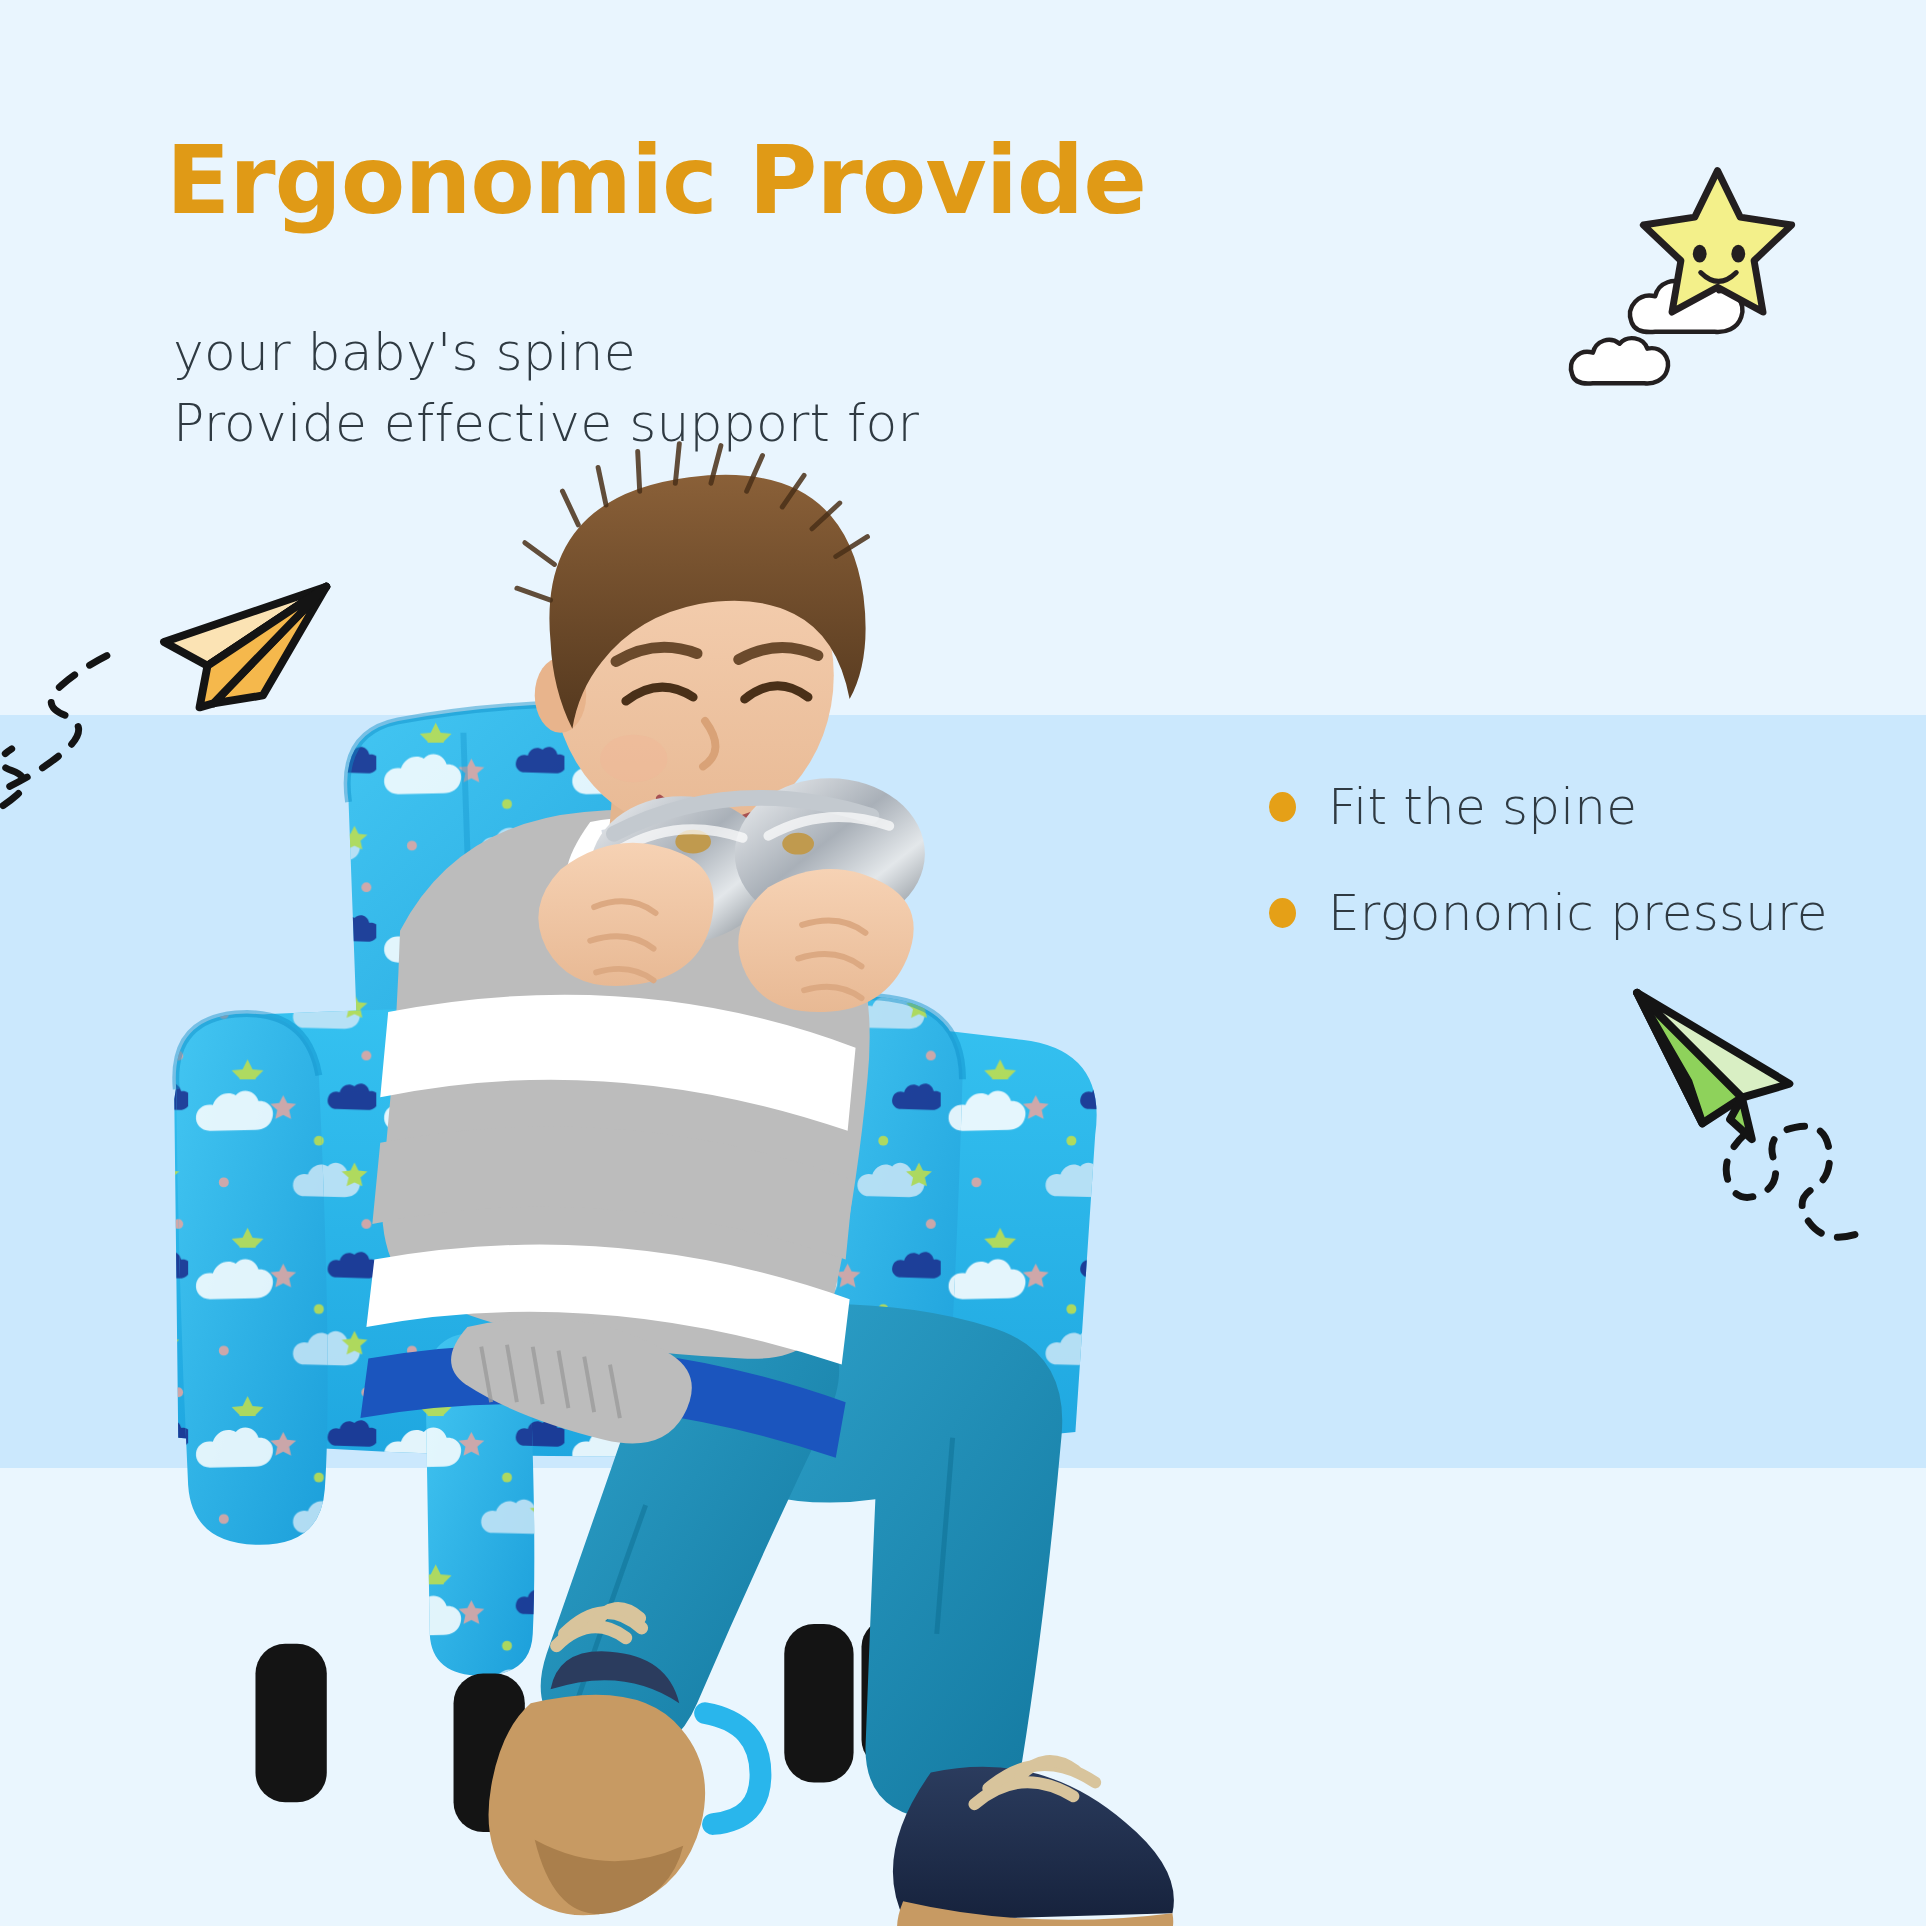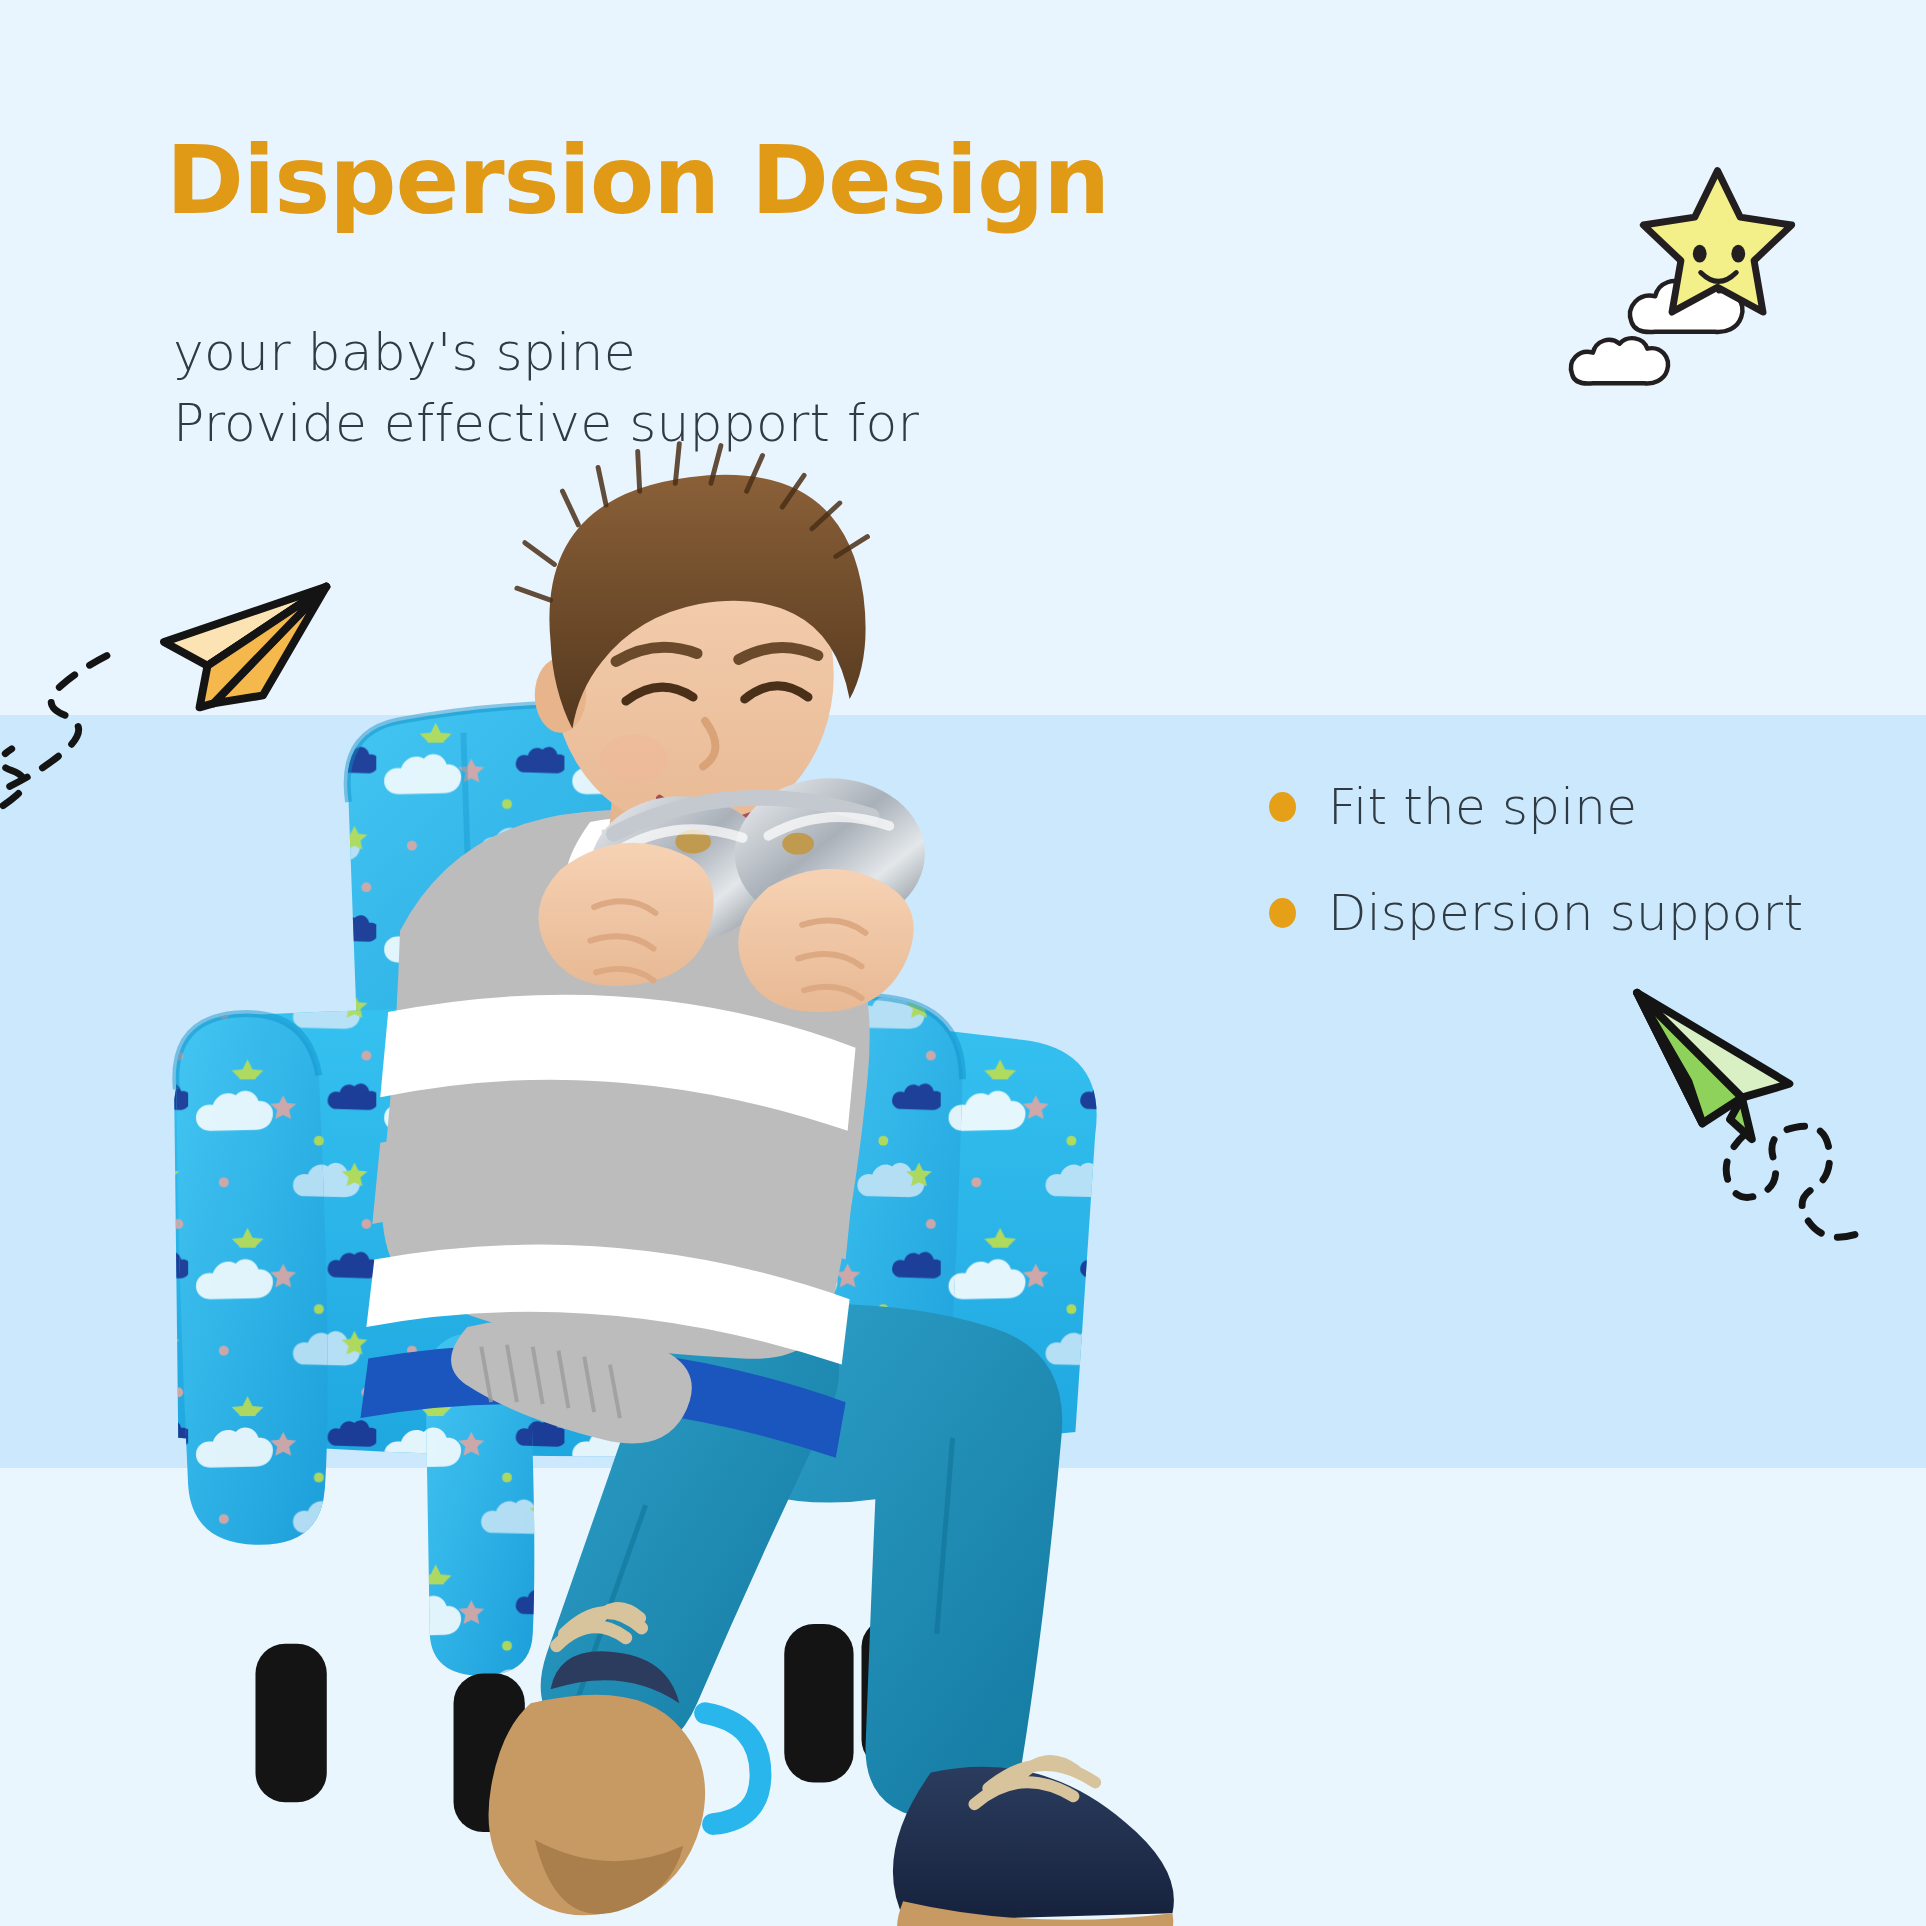--- a/index.html
+++ b/index.html
@@ -58,7 +58,7 @@
   <div class="band band-mid"></div>
   <div class="band band-bot"></div>
 
-  <div class="title">Dispersion Design</div>
+  <div class="title">Ergonomic Provide</div>
   <div class="subtitle">
     <div>your baby's spine</div>
     <div>Provide effective support for</div>

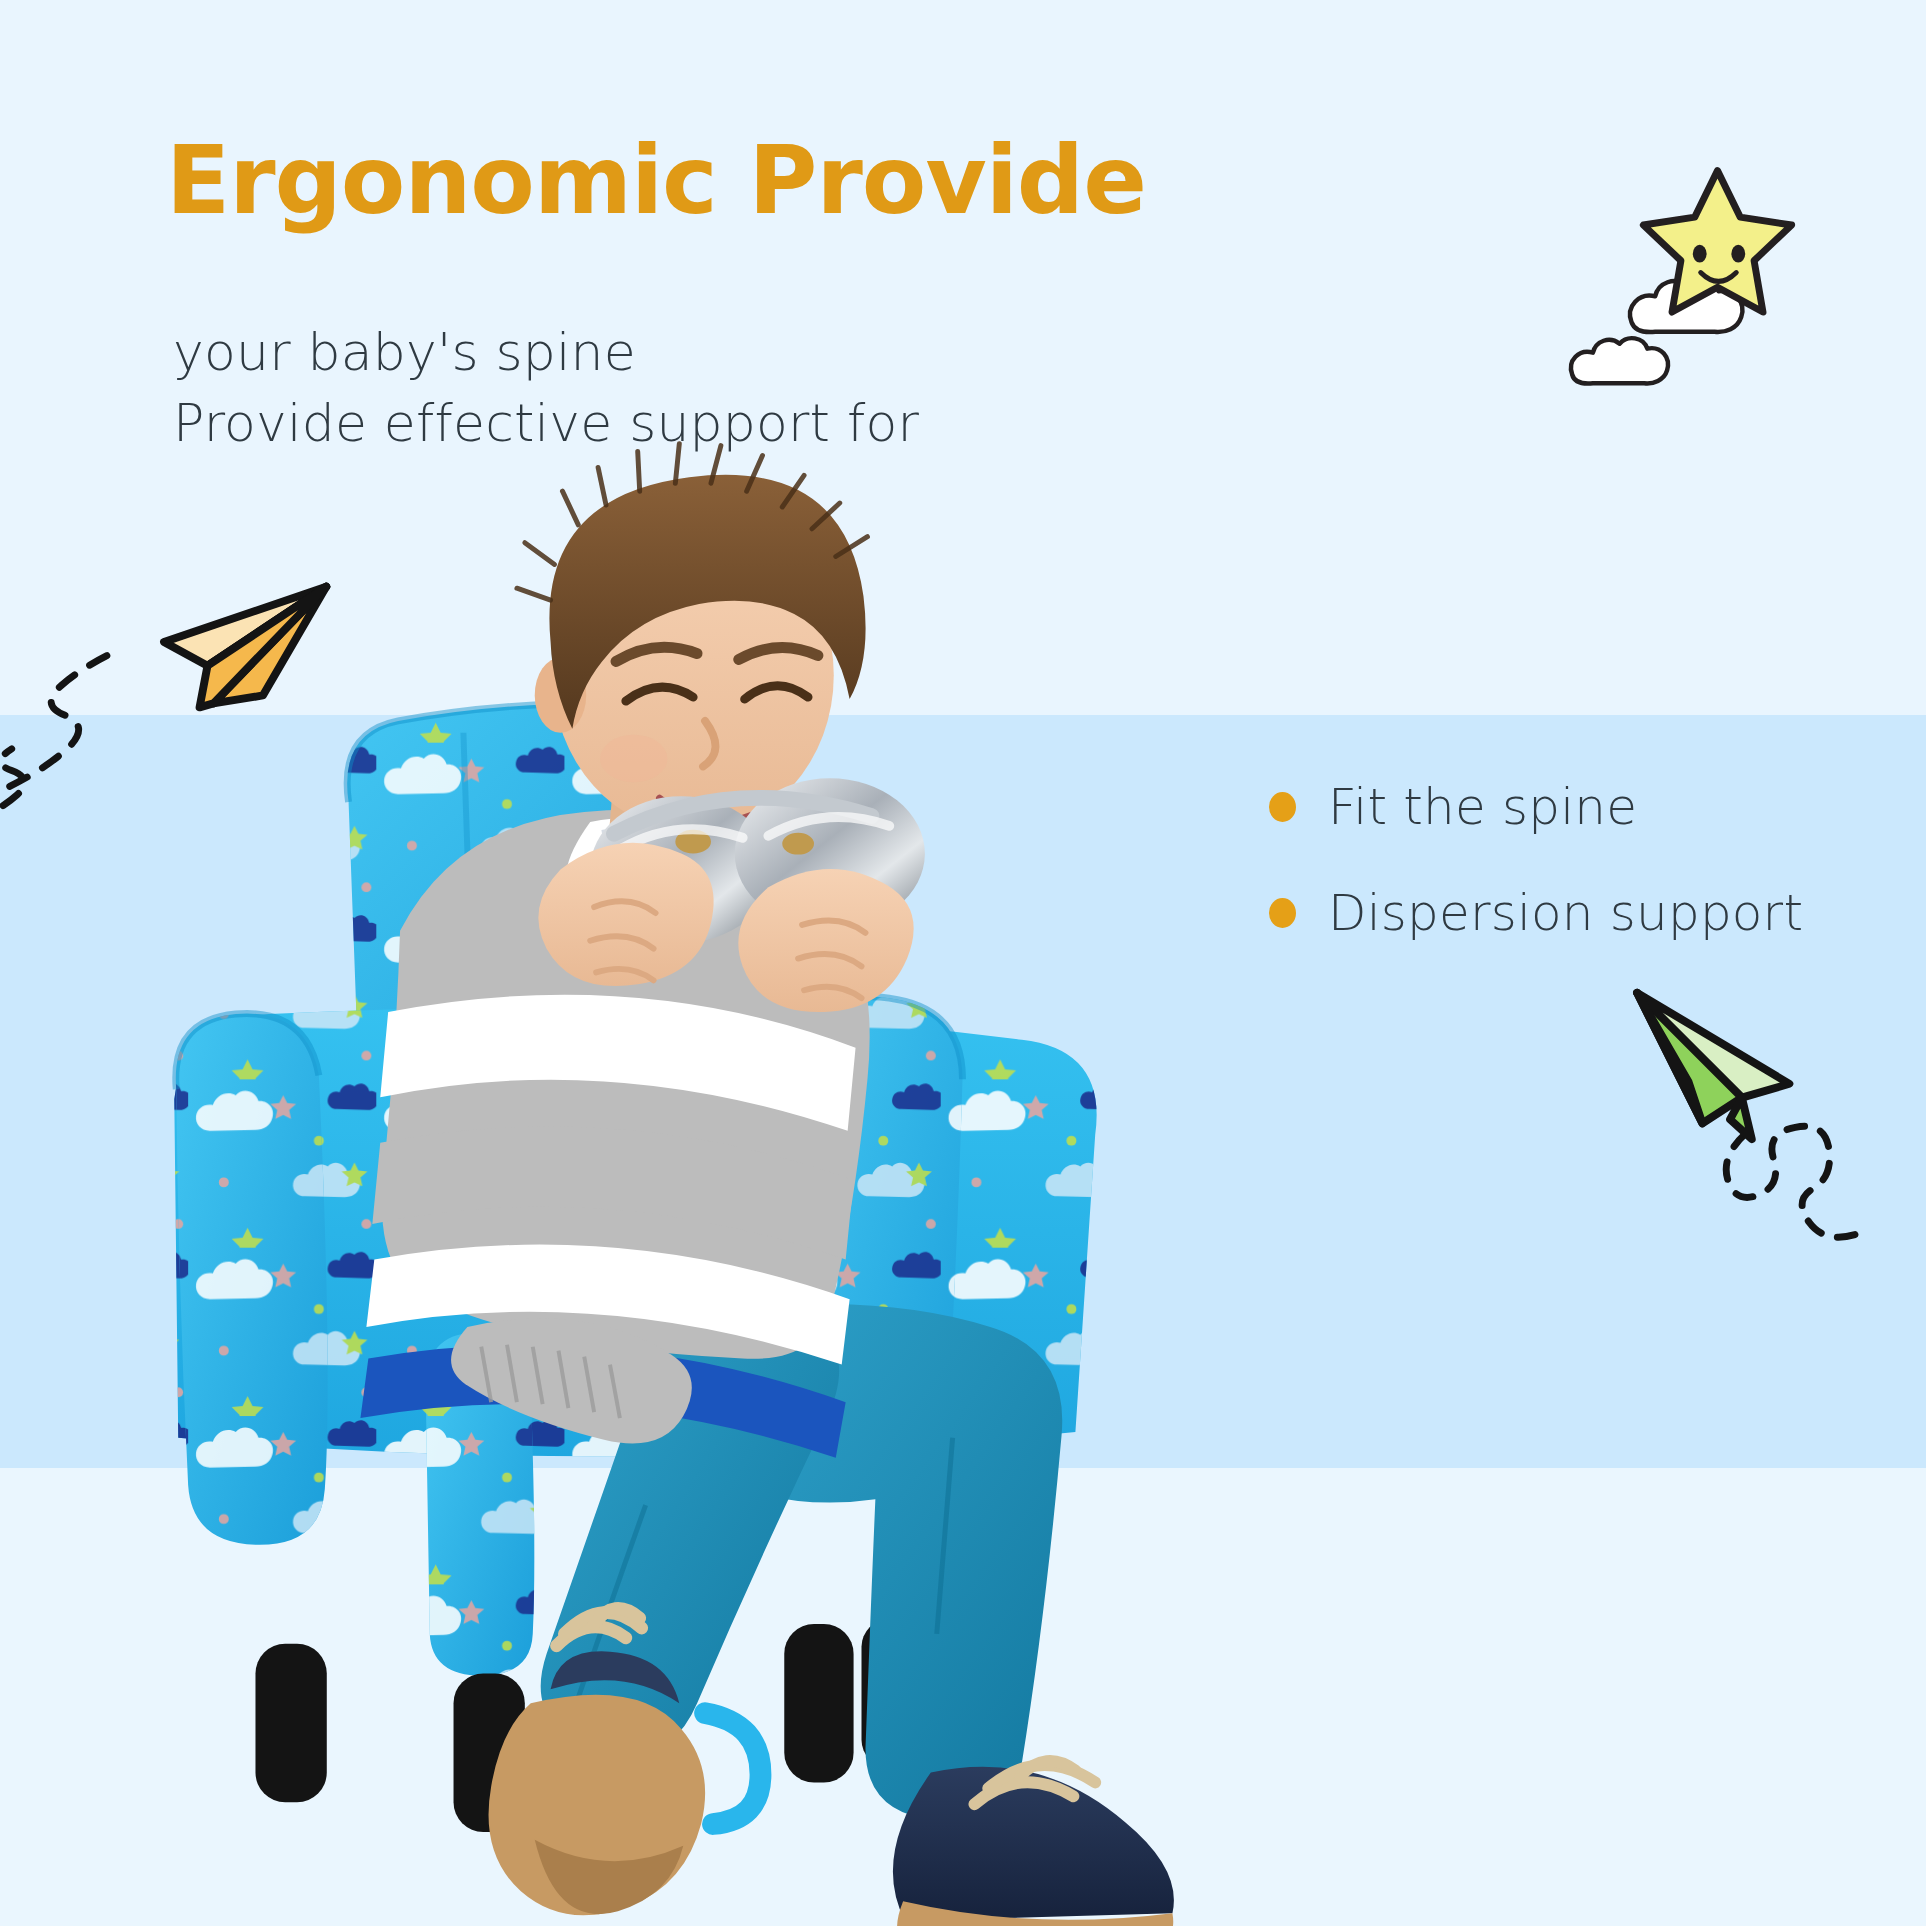--- a/index.html
+++ b/index.html
@@ -71,7 +71,7 @@
     </div>
     <div class="bullet-row">
       <span class="bullet-dot"></span>
-      <span class="bullet-text">Dispersion support</span>
+      <span class="bullet-text">Ergonomic pressure</span>
     </div>
   </div>
 

